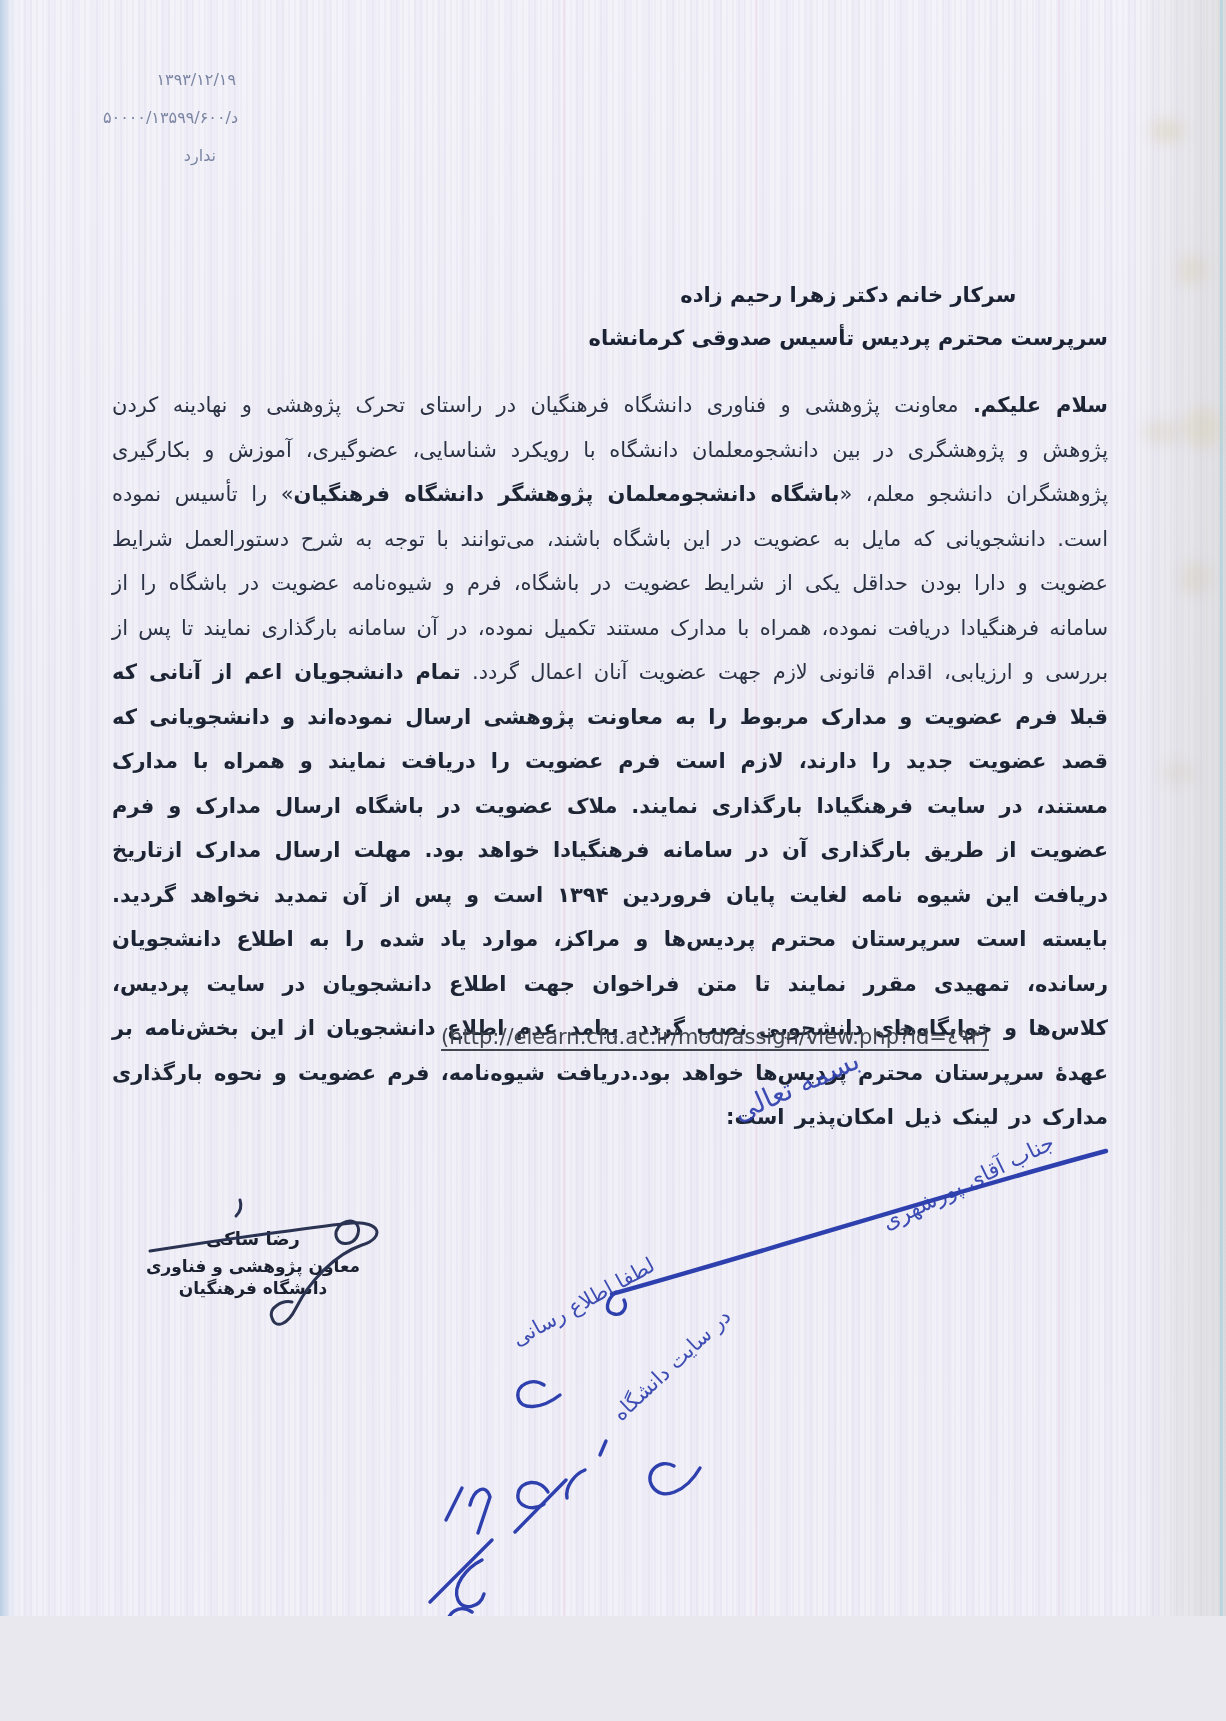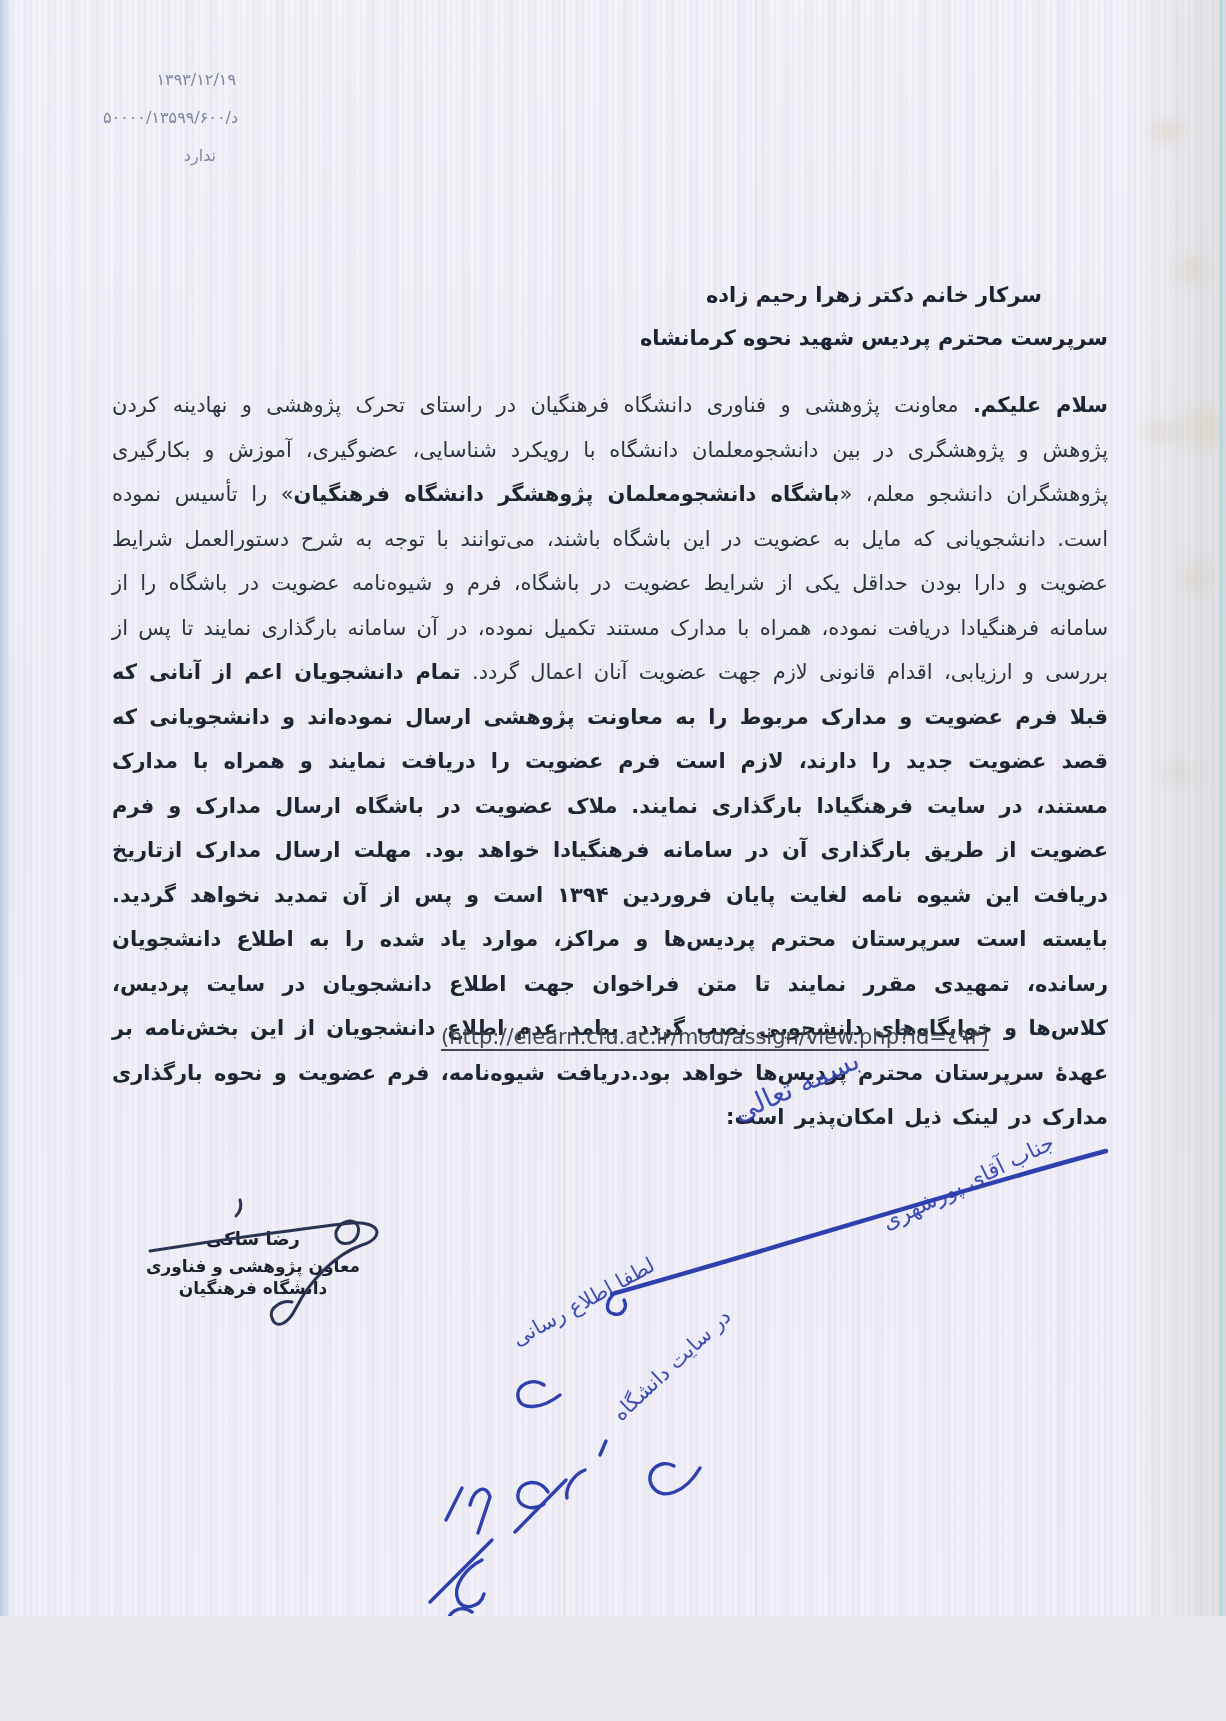--- a/index.html
+++ b/index.html
@@ -88,7 +88,7 @@
 
   <div class="recipient">
     <div class="r1">سرکار خانم دکتر زهرا رحیم زاده</div>
-    <div class="r2">سرپرست محترم پردیس شهید نحوه کرمانشاه</div>
+    <div class="r2">سرپرست محترم پردیس تأسیس صدوقی کرمانشاه</div>
   </div>
 
   <div class="body-text">

